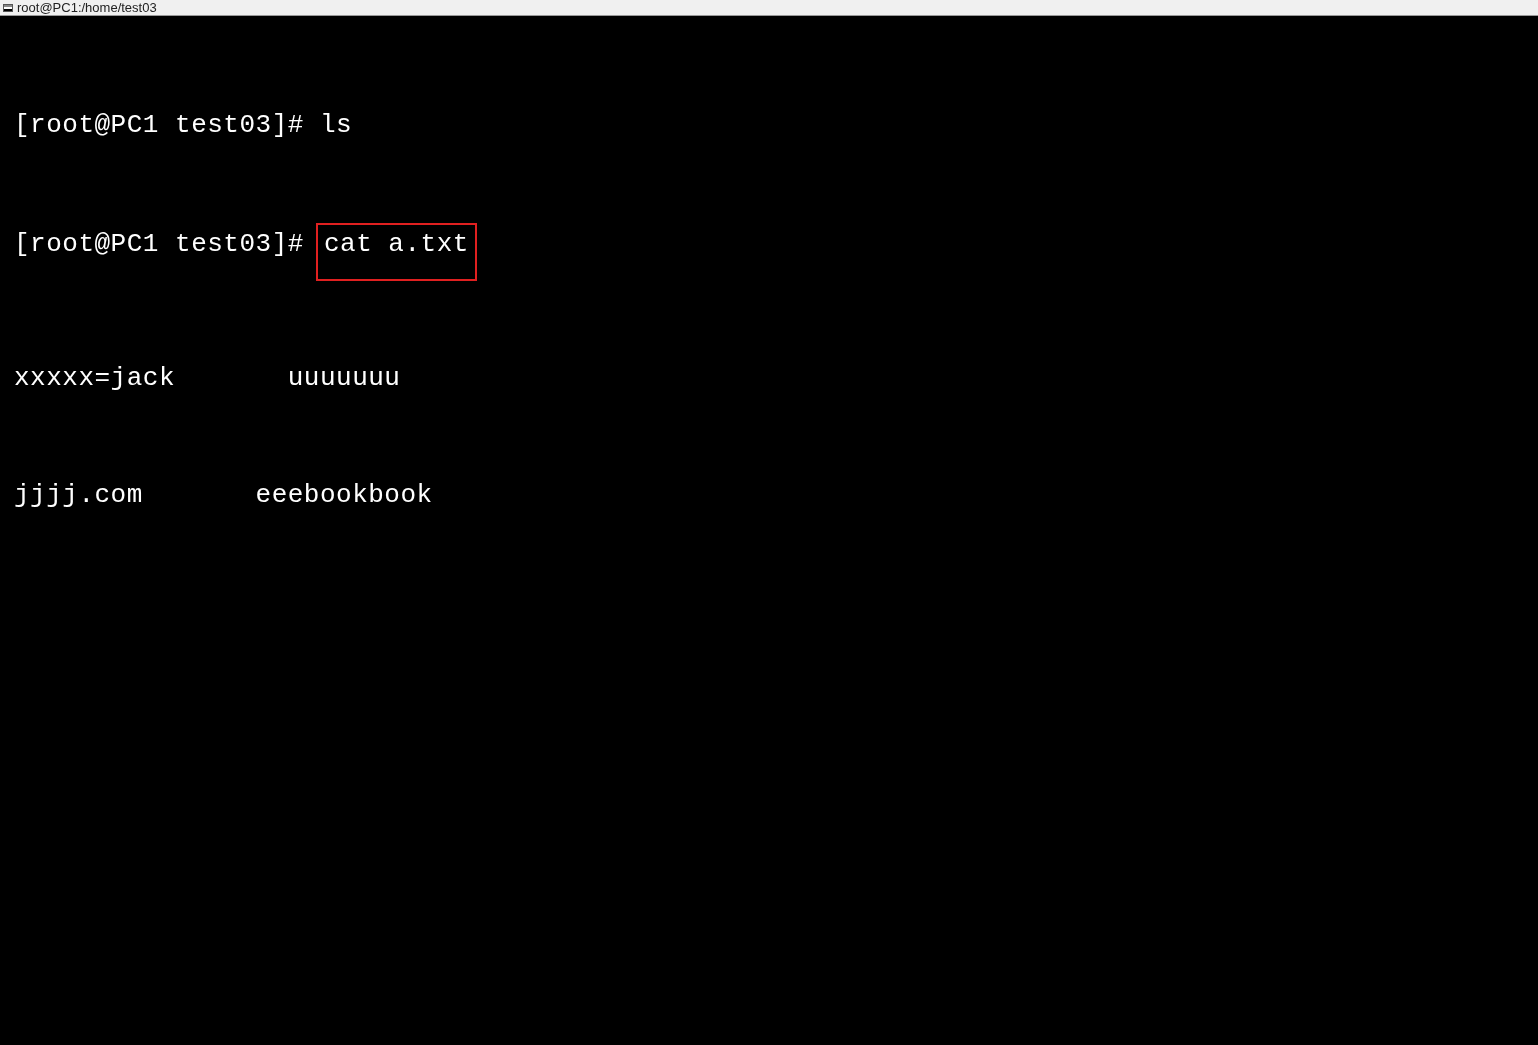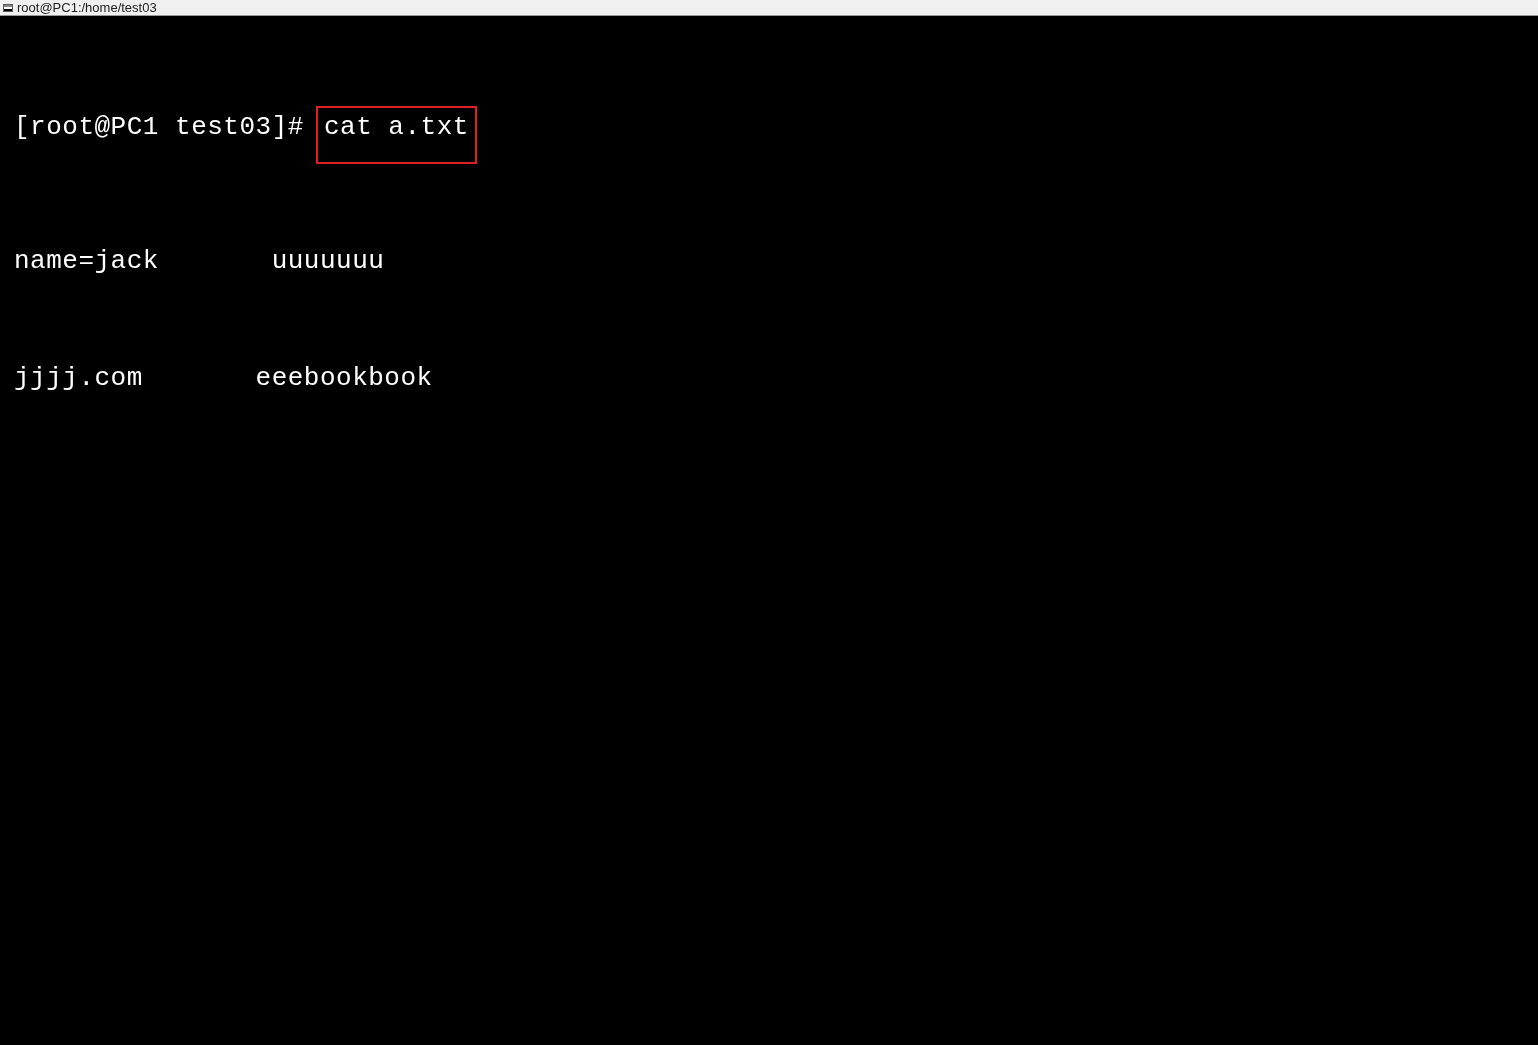--- a/index.html
+++ b/index.html
@@ -62,6 +62,7 @@
 </div>
 
 <div class="terminal">
+  <span class="line"><span>[root@PC1 test03]# </span><span>ls</span></span>
   <span class="line"><span>[root@PC1 test03]# </span><span class="highlight">cat a.txt</span></span>
   <span class="line">name=jack       uuuuuuu</span>
   <span class="line">jjjj.com       eeebookbook</span>

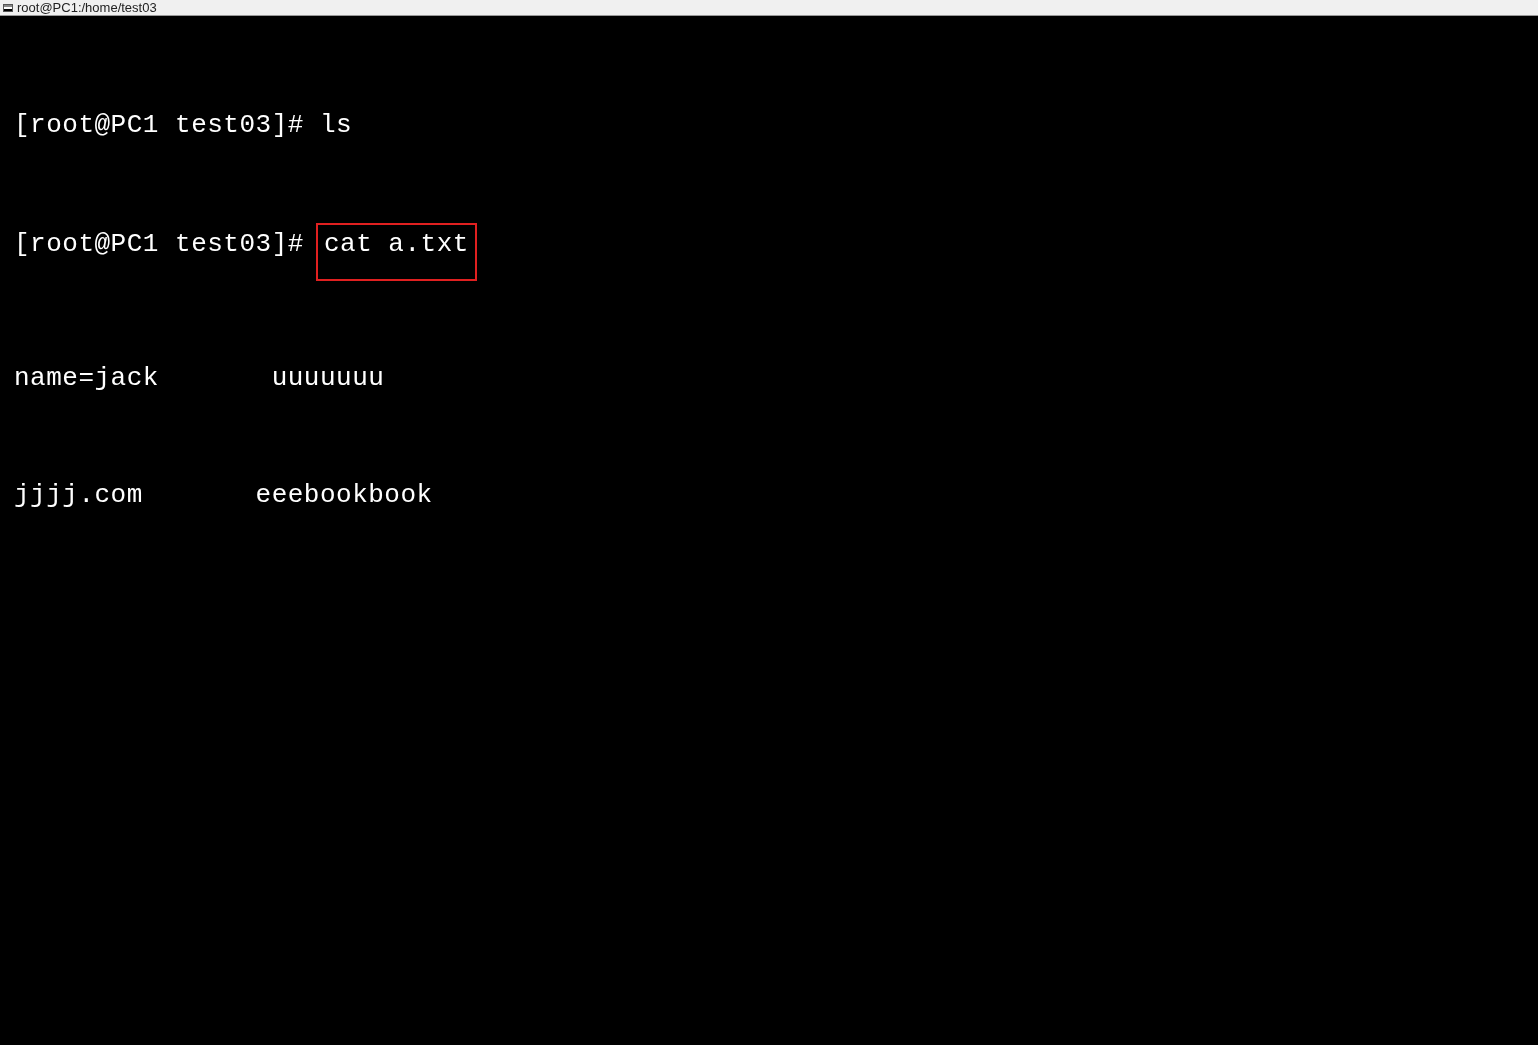--- a/index.html
+++ b/index.html
@@ -64,7 +64,7 @@
 <div class="terminal">
   <span class="line"><span>[root@PC1 test03]# </span><span>ls</span></span>
   <span class="line"><span>[root@PC1 test03]# </span><span class="highlight">cat a.txt</span></span>
-  <span class="line">name=jack       uuuuuuu</span>
+  <span class="line">xxxxx=jack       uuuuuuu</span>
   <span class="line">jjjj.com       eeebookbook</span>
   
   

